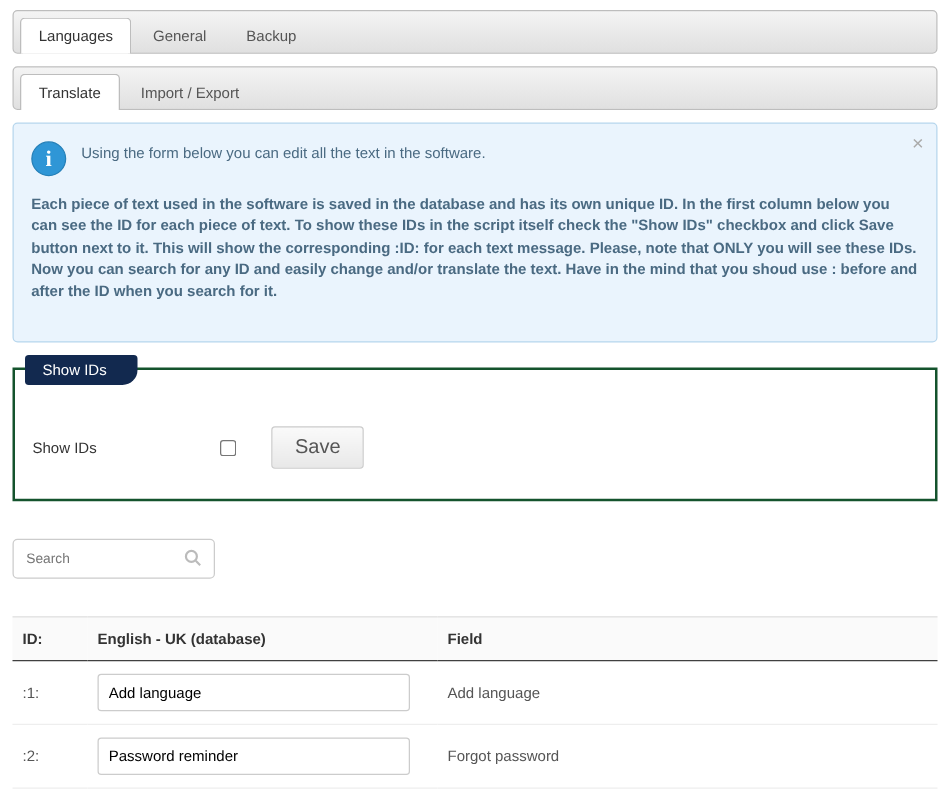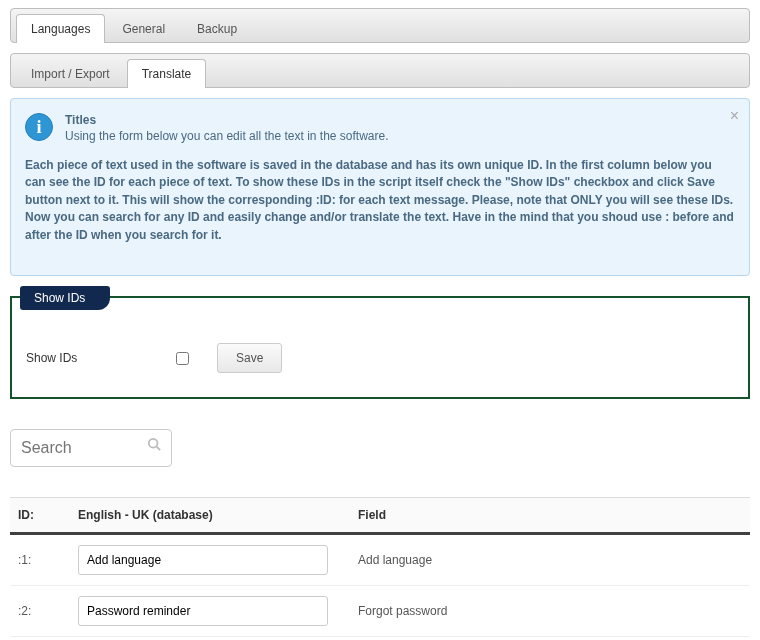--- a/index.html
+++ b/index.html
@@ -41,8 +41,8 @@
     <div class="tab">Backup</div>
   </div>
 <div class="tab-bar" id="tabs2">
+    <div class="tab active">Translate</div>
     <div class="tab">Import / Export</div>
-    <div class="tab active">Translate</div>
   </div>
 
 <div class="info-box">

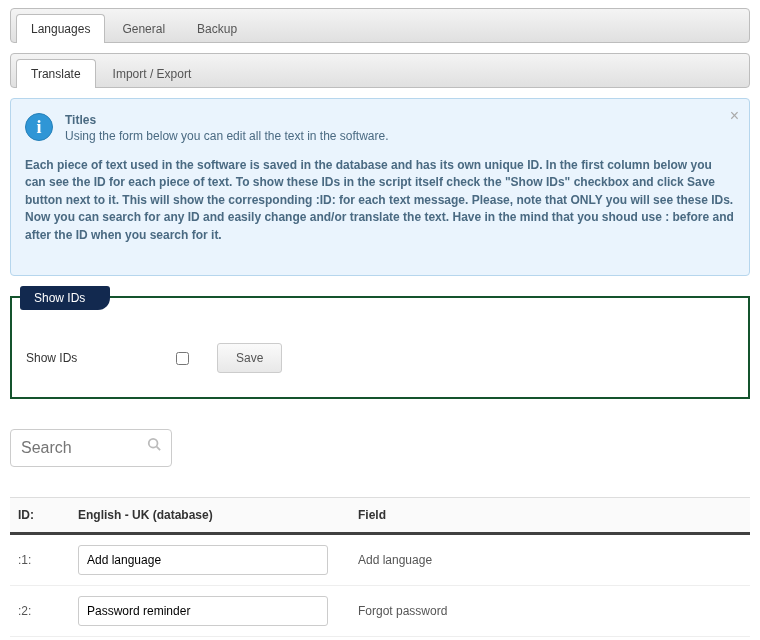--- a/index.html
+++ b/index.html
@@ -50,7 +50,6 @@
   <div class="info-header">
     <div class="info-icon">i</div>
     <div>
-      <div class="info-title">Titles</div>
       <div class="info-sub">Using the form below you can edit all the text in the software.</div>
     </div>
   </div>

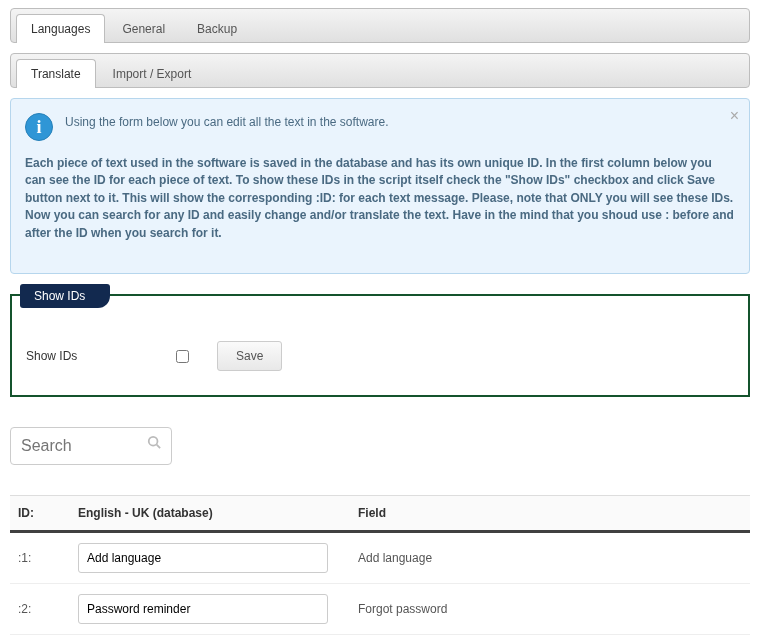--- a/index.html
+++ b/index.html
@@ -19,7 +19,7 @@
 .legend { position: absolute; top: -12px; left: 8px; background: #12294f; color: #fff; padding: 5px 25px 5px 14px; border-radius: 3px 3px 12px 3px; font-size: 12px; }
 .field-row { display: flex; align-items: center; }
 .field-row label { width: 150px; color: #333; }
-.btn { background: linear-gradient(#fafafa, #e8e8e8); border: 1px solid #ccc; border-radius: 3px; padding: 7px 18px; color: #555; cursor: pointer; font-size: 12px; margin-left: 28px; }
+.btn { background: linear-gradient(#fafafa, #e8e8e8); border: 1px solid #ccc; border-radius: 3px; padding: 7px 18px; color: #555; cursor: pointer; font-size: 16px; margin-left: 28px; }
 .search-wrap { display: inline-block; position: relative; border: 1px solid #ccc; border-radius: 4px; margin-bottom: 30px; }
 .search-wrap input { border: none; padding: 9px 34px 9px 10px; width: 160px; font-size: 16px; outline: none; background: transparent; }
 .search-wrap .icon { position: absolute; right: 10px; top: 7px; color: #bbb; font-size: 14px; }

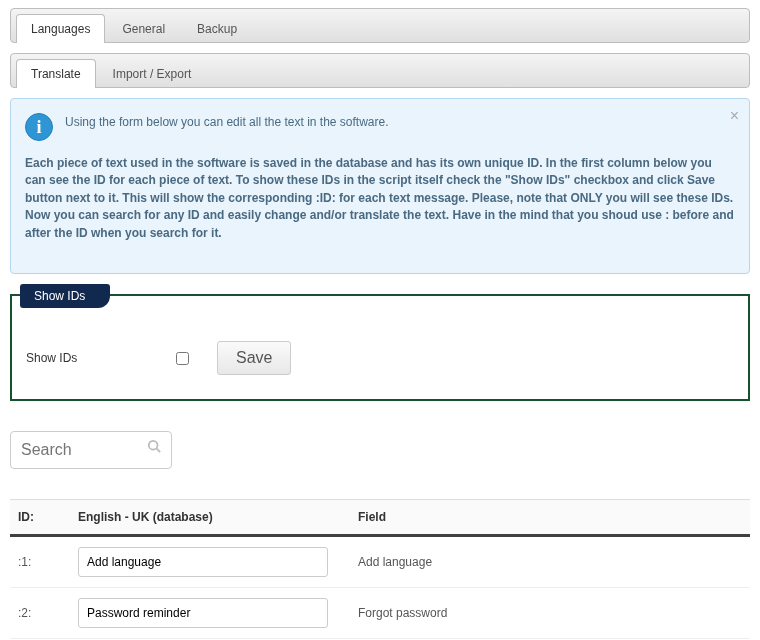--- a/index.html
+++ b/index.html
@@ -21,7 +21,7 @@
 .field-row label { width: 150px; color: #333; }
 .btn { background: linear-gradient(#fafafa, #e8e8e8); border: 1px solid #ccc; border-radius: 3px; padding: 7px 18px; color: #555; cursor: pointer; font-size: 16px; margin-left: 28px; }
 .search-wrap { display: inline-block; position: relative; border: 1px solid #ccc; border-radius: 4px; margin-bottom: 30px; }
-.search-wrap input { border: none; padding: 9px 34px 9px 10px; width: 160px; font-size: 16px; outline: none; background: transparent; }
+.search-wrap input { border: none; padding: 9px 34px 9px 10px; width: 160px; font-size: 11px; outline: none; background: transparent; }
 .search-wrap .icon { position: absolute; right: 10px; top: 7px; color: #bbb; font-size: 14px; }
 table { width: 100%; border-collapse: collapse; }
 th { text-align: left; font-weight: bold; padding: 10px 8px; border-top: 1px solid #ddd; border-bottom: 3px solid #404040; color: #333; background: #fafafa; }

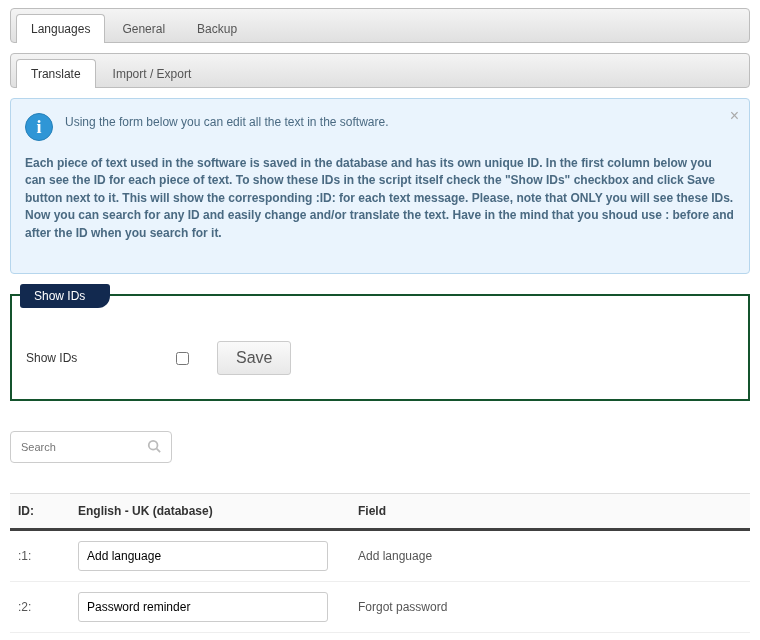--- a/index.html
+++ b/index.html
@@ -24,7 +24,7 @@
 .search-wrap input { border: none; padding: 9px 34px 9px 10px; width: 160px; font-size: 11px; outline: none; background: transparent; }
 .search-wrap .icon { position: absolute; right: 10px; top: 7px; color: #bbb; font-size: 14px; }
 table { width: 100%; border-collapse: collapse; }
-th { text-align: left; font-weight: bold; padding: 10px 8px; border-top: 1px solid #ddd; border-bottom: 3px solid #404040; color: #333; background: #fafafa; }
+th { text-align: left; font-weight: bold; padding: 10px 8px; border-top: 1px solid #ddd; border-bottom: 1px solid #404040; color: #333; background: #fafafa; }
 td { padding: 10px 8px; border-bottom: 1px solid #eee; vertical-align: middle; color: #555; }
 td input[type=text] { width: 250px; padding: 7px 8px; border: 1px solid #ccc; border-radius: 3px; font-size: 12px; }
 .col-id { width: 60px; }

